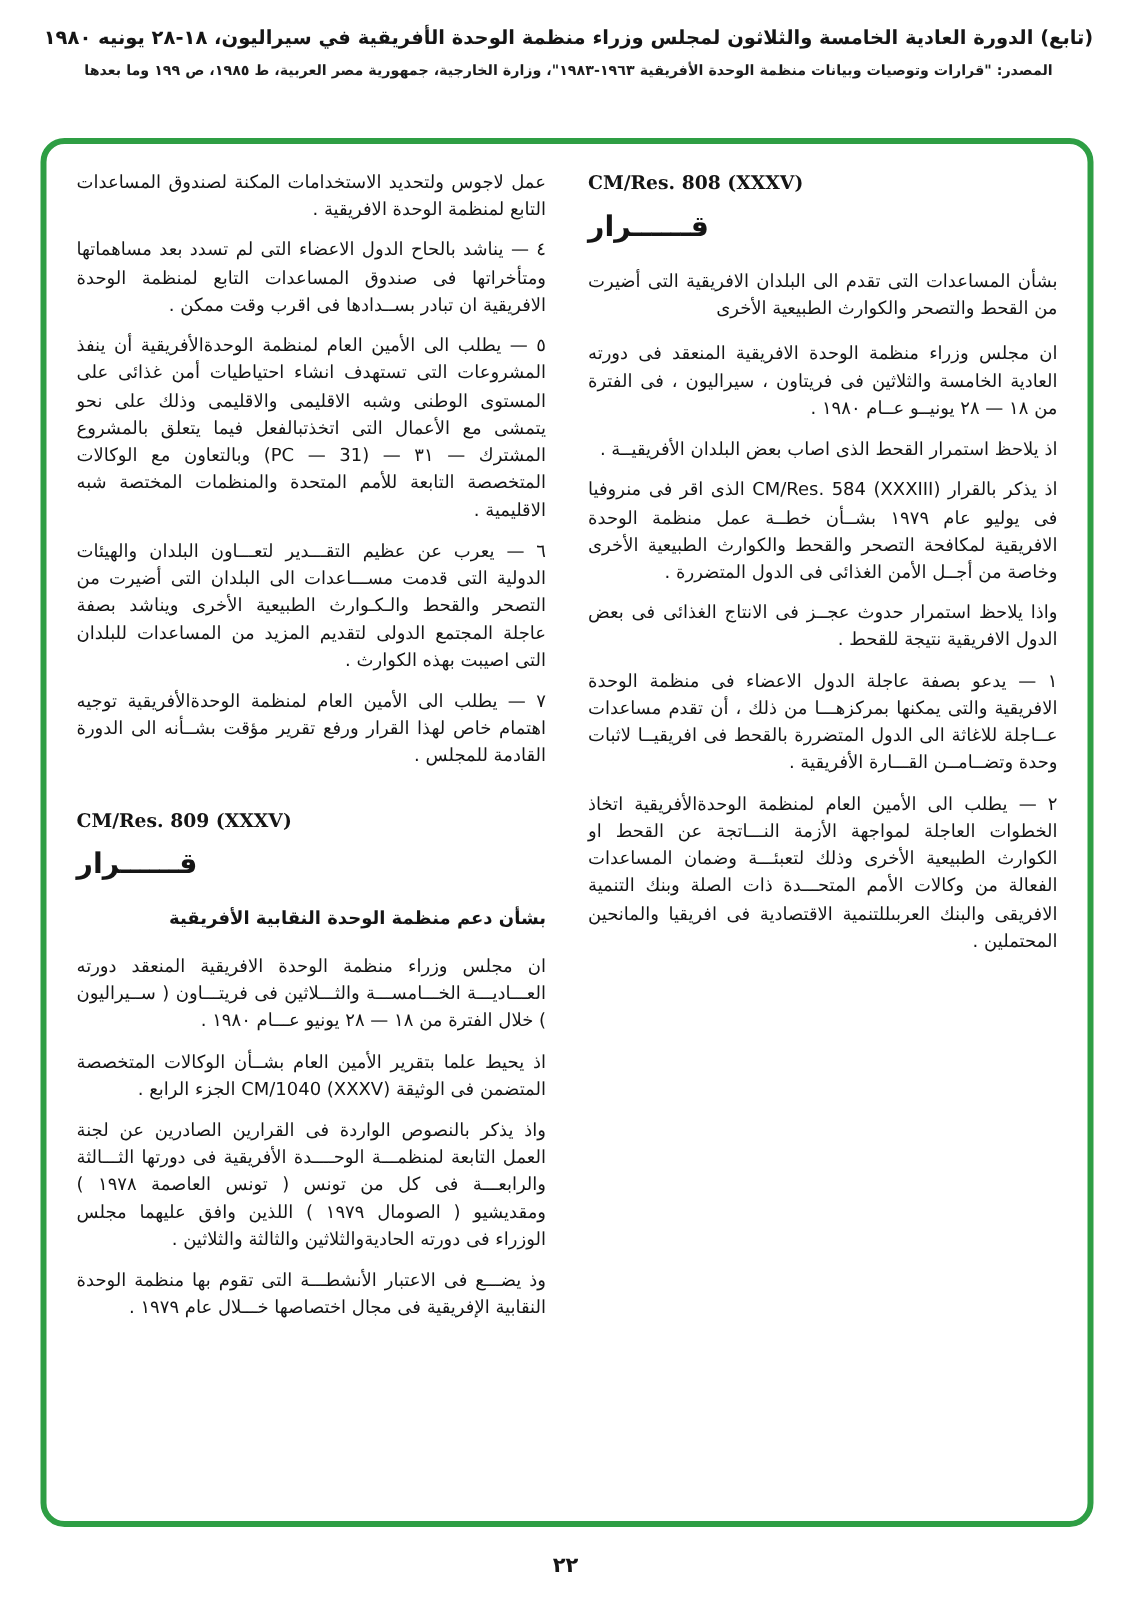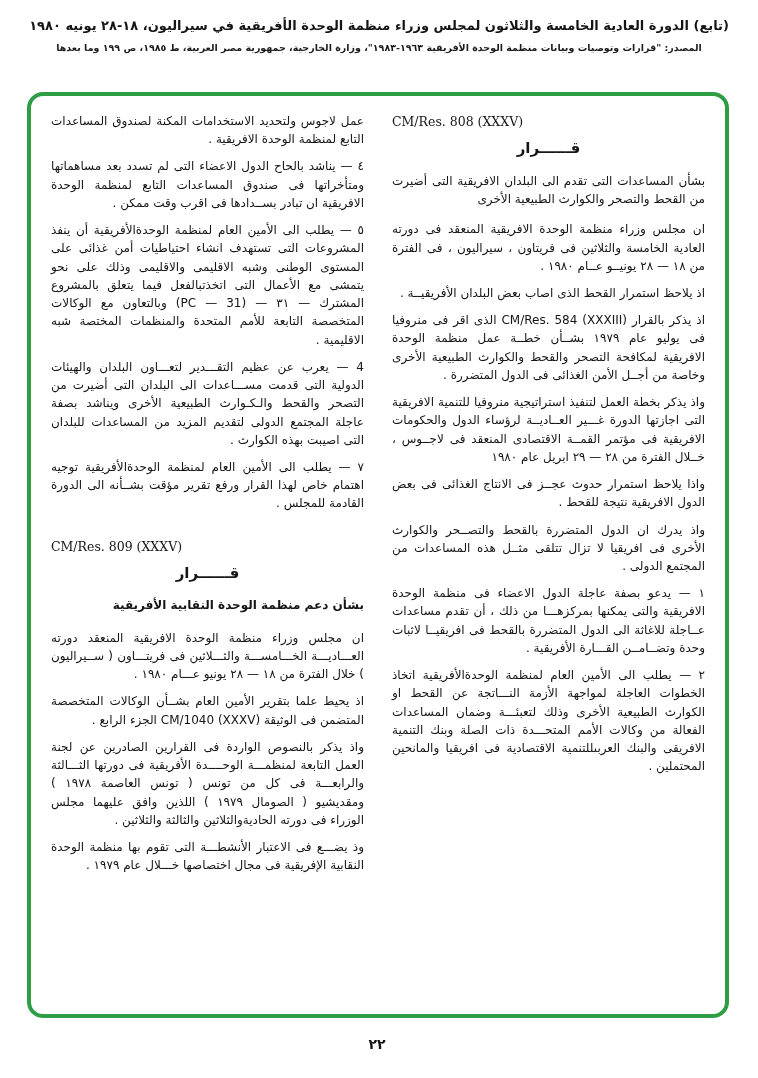--- a/index.html
+++ b/index.html
@@ -65,7 +65,7 @@
     text-align: left;
     font-family: "DejaVu Serif", serif;
     font-size: 12.5px;
-    font-weight: normal;
+    font-weight: bold;
     margin-bottom: 6px !important;
   }
   .ref.spaced { margin-top: 24px; }

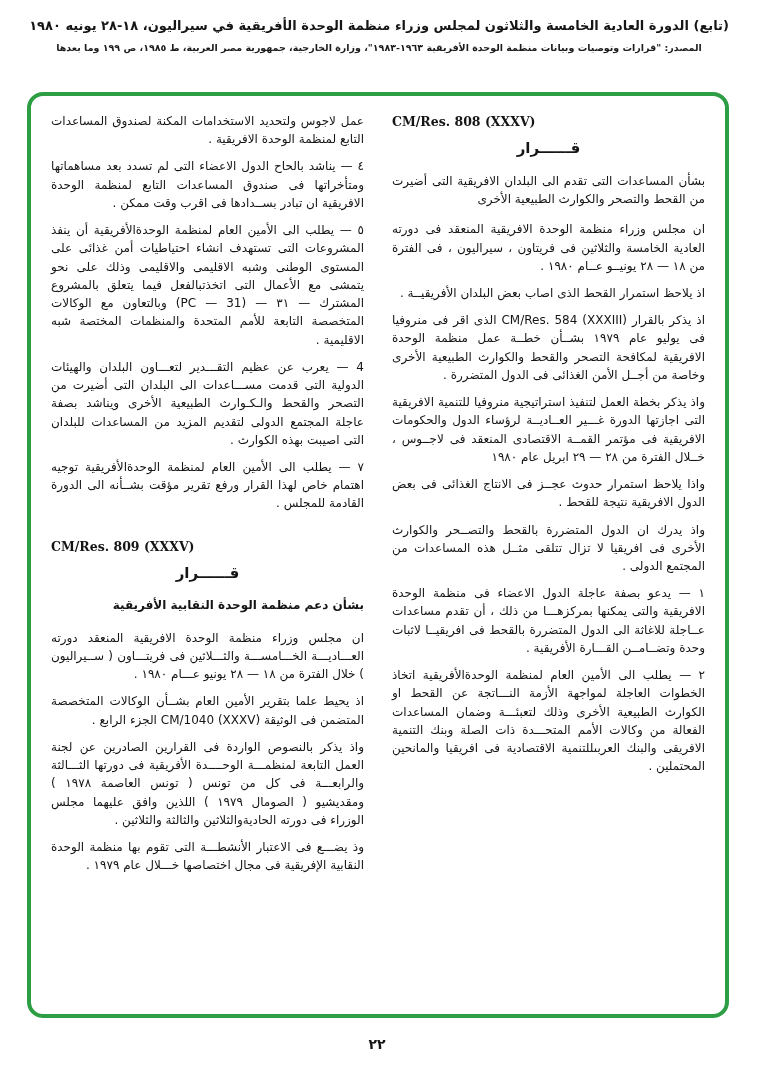--- a/index.html
+++ b/index.html
@@ -70,9 +70,9 @@
   }
   .ref.spaced { margin-top: 24px; }
   .heading {
-    text-align: center;
+    text-align: left;
     font-weight: bold;
-    font-size: 15px;
+    font-size: 19px;
     letter-spacing: 1px;
     margin: 4px 0 12px 0 !important;
   }

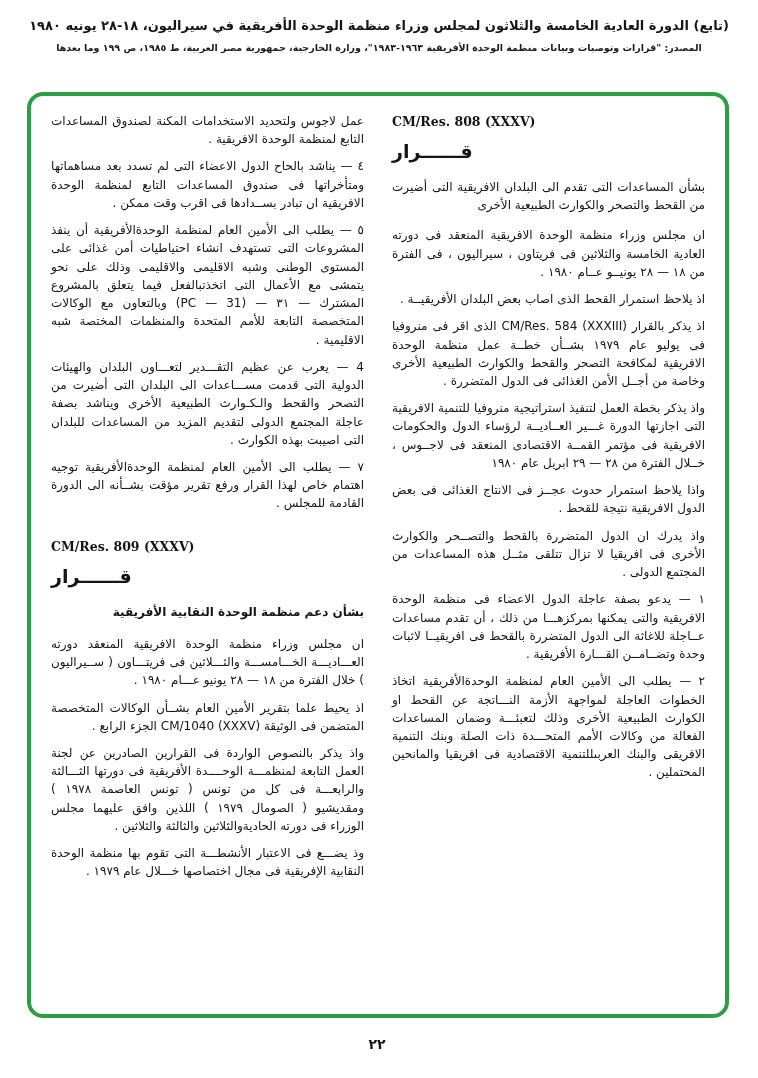--- a/index.html
+++ b/index.html
@@ -127,7 +127,7 @@
         <p class="body-para">عمل لاجوس ولتحديد الاستخدامات المكنة لصندوق المساعدات التابع لمنظمة الوحدة الافريقية .</p>
         <p class="body-para">٤ — يناشد بالحاح الدول الاعضاء التى لم تسدد بعد مساهماتها ومتأخراتها فى صندوق المساعدات التابع لمنظمة الوحدة الافريقية ان تبادر بســدادها فى اقرب وقت ممكن .</p>
         <p class="body-para">٥ — يطلب الى الأمين العام لمنظمة الوحدةالأفريقية أن ينفذ المشروعات التى تستهدف انشاء احتياطيات أمن غذائى على المستوى الوطنى وشبه الاقليمى والاقليمى وذلك على نحو يتمشى مع الأعمال التى اتخذتبالفعل فيما يتعلق بالمشروع المشترك — ٣١ — (PC — 31) وبالتعاون مع الوكالات المتخصصة التابعة للأمم المتحدة والمنظمات المختصة شبه الاقليمية .</p>
-        <p class="body-para">4 — يعرب عن عظيم التقـــدير لتعـــاون البلدان والهيئات الدولية التى قدمت مســـاعدات الى البلدان التى أضيرت من التصحر والقحط والـكـوارث الطبيعية الأخرى ويناشد بصفة عاجلة المجتمع الدولى لتقديم المزيد من المساعدات للبلدان التى اصيبت بهذه الكوارث .</p>
+        <p class="body-para">٦ — يعرب عن عظيم التقـــدير لتعـــاون البلدان والهيئات الدولية التى قدمت مســـاعدات الى البلدان التى أضيرت من التصحر والقحط والـكـوارث الطبيعية الأخرى ويناشد بصفة عاجلة المجتمع الدولى لتقديم المزيد من المساعدات للبلدان التى اصيبت بهذه الكوارث .</p>
         <p class="body-para">٧ — يطلب الى الأمين العام لمنظمة الوحدةالأفريقية توجيه اهتمام خاص لهذا القرار ورفع تقرير مؤقت بشــأنه الى الدورة القادمة للمجلس .</p>
         <p class="ref spaced">CM/Res. 809 (XXXV)</p>
         <p class="heading">قــــــرار</p>

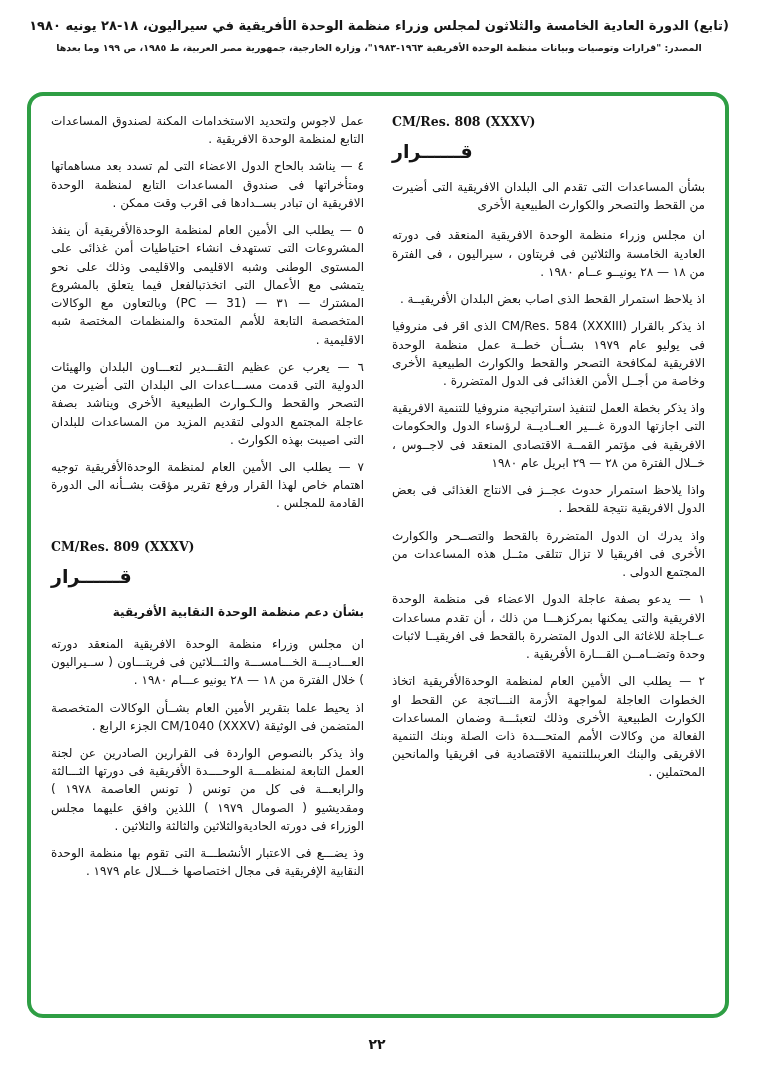--- a/index.html
+++ b/index.html
@@ -116,7 +116,6 @@
         <p class="body-para">ان مجلس وزراء منظمة الوحدة الافريقية المنعقد فى دورته العادية الخامسة والثلاثين فى فريتاون ، سيراليون ، فى الفترة من ١٨ — ٢٨ يونيــو عــام ١٩٨٠ .</p>
         <p class="body-para">اذ يلاحظ استمرار القحط الذى اصاب بعض البلدان الأفريقيــة .</p>
         <p class="body-para">اذ يذكر بالقرار CM/Res. 584 (XXXIII) الذى اقر فى منروفيا فى يوليو عام ١٩٧٩ بشــأن خطــة عمل منظمة الوحدة الافريقية لمكافحة التصحر والقحط والكوارث الطبيعية الأخرى وخاصة من أجــل الأمن الغذائى فى الدول المتضررة .</p>
-        <p class="body-para">واذ يذكر بخطة العمل لتنفيذ استراتيجية منروفيا للتنمية الافريقية التى اجازتها الدورة غـــير العــاديــة لرؤساء الدول والحكومات الافريقية فى مؤتمر القمــة الاقتصادى المنعقد فى لاجــوس ، خــلال الفترة من ٢٨ — ٢٩ ابريل عام ١٩٨٠</p>
         <p class="body-para">واذا يلاحظ استمرار حدوث عجــز فى الانتاج الغذائى فى بعض الدول الافريقية نتيجة للقحط .</p>
         <p class="body-para">واذ يدرك ان الدول المتضررة بالقحط والتصــحر والكوارث الأخرى فى افريقيا لا تزال تتلقى مثــل هذه المساعدات من المجتمع الدولى .</p>
         <p class="body-para">١ — يدعو بصفة عاجلة الدول الاعضاء فى منظمة الوحدة الافريقية والتى يمكنها بمركزهـــا من ذلك ، أن تقدم مساعدات عــاجلة للاغاثة الى الدول المتضررة بالقحط فى افريقيــا لاثبات وحدة وتضــامــن القـــارة الأفريقية .</p>

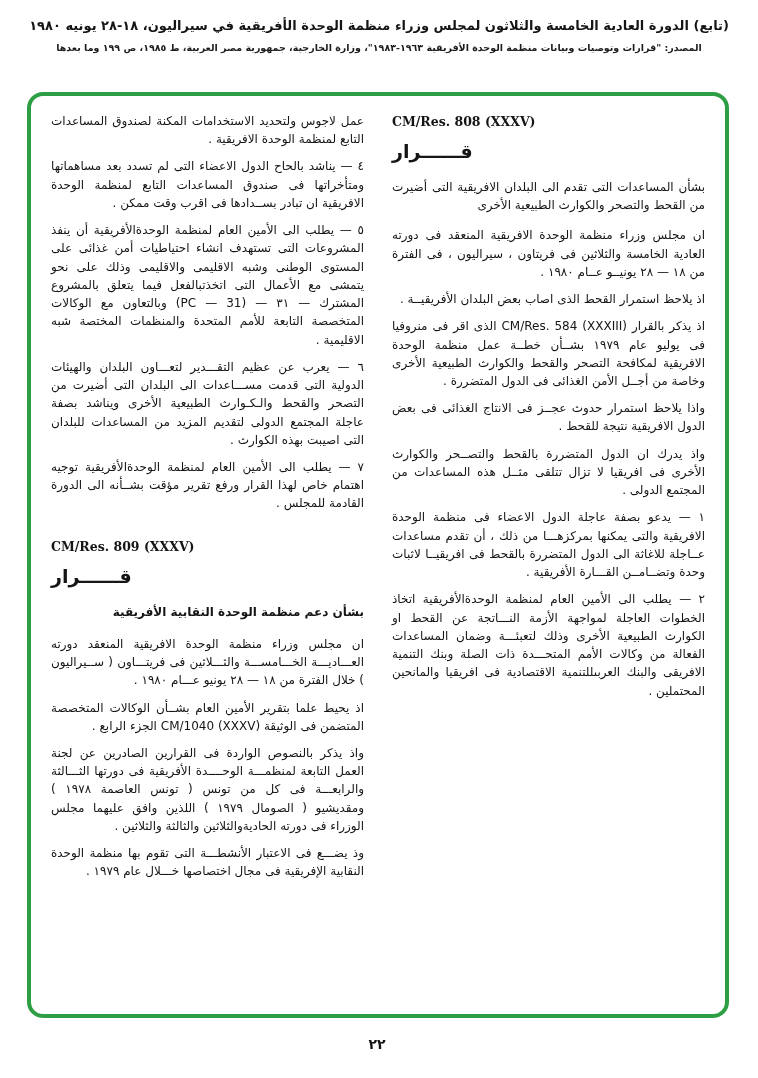--- a/index.html
+++ b/index.html
@@ -117,7 +117,6 @@
         <p class="body-para">اذ يلاحظ استمرار القحط الذى اصاب بعض البلدان الأفريقيــة .</p>
         <p class="body-para">اذ يذكر بالقرار CM/Res. 584 (XXXIII) الذى اقر فى منروفيا فى يوليو عام ١٩٧٩ بشــأن خطــة عمل منظمة الوحدة الافريقية لمكافحة التصحر والقحط والكوارث الطبيعية الأخرى وخاصة من أجــل الأمن الغذائى فى الدول المتضررة .</p>
         <p class="body-para">واذا يلاحظ استمرار حدوث عجــز فى الانتاج الغذائى فى بعض الدول الافريقية نتيجة للقحط .</p>
-        <p class="body-para">واذ يدرك ان الدول المتضررة بالقحط والتصــحر والكوارث الأخرى فى افريقيا لا تزال تتلقى مثــل هذه المساعدات من المجتمع الدولى .</p>
         <p class="body-para">١ — يدعو بصفة عاجلة الدول الاعضاء فى منظمة الوحدة الافريقية والتى يمكنها بمركزهـــا من ذلك ، أن تقدم مساعدات عــاجلة للاغاثة الى الدول المتضررة بالقحط فى افريقيــا لاثبات وحدة وتضــامــن القـــارة الأفريقية .</p>
         <p class="body-para">٢ — يطلب الى الأمين العام لمنظمة الوحدةالأفريقية اتخاذ الخطوات العاجلة لمواجهة الأزمة النـــاتجة عن القحط او الكوارث الطبيعية الأخرى وذلك لتعبئـــة وضمان المساعدات الفعالة من وكالات الأمم المتحـــدة ذات الصلة وبنك التنمية الافريقى والبنك العربىللتنمية الاقتصادية فى افريقيا والمانحين المحتملين .</p>
       </div>

